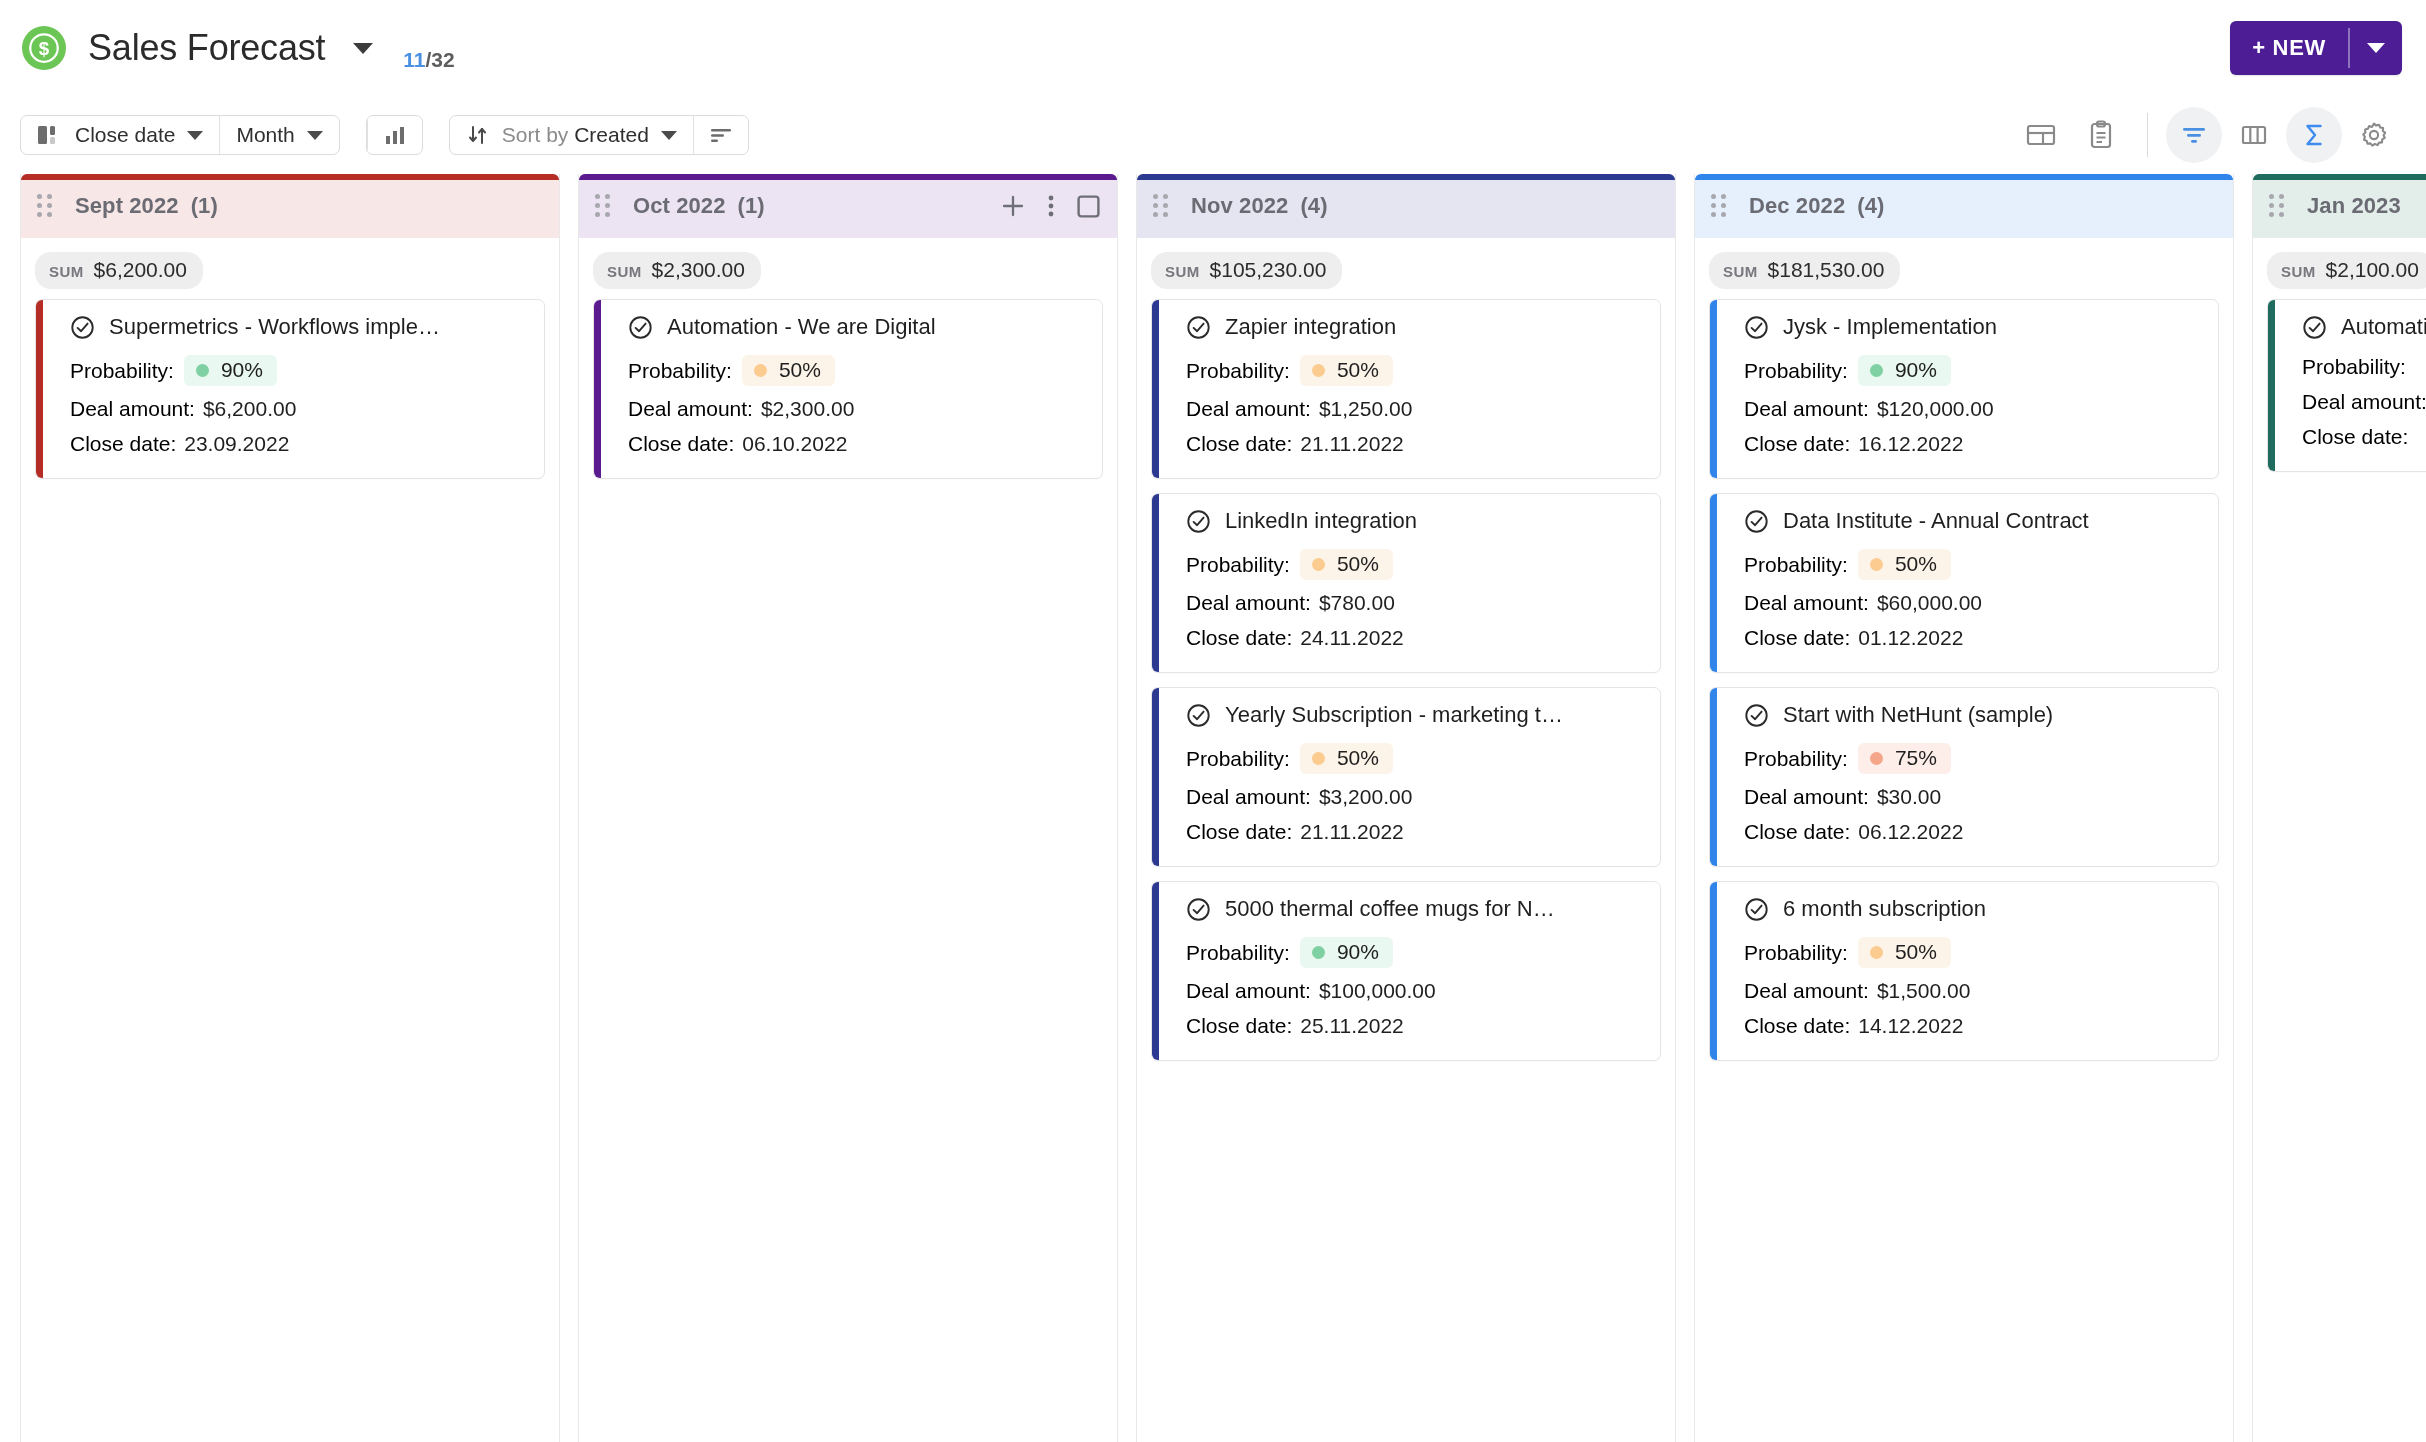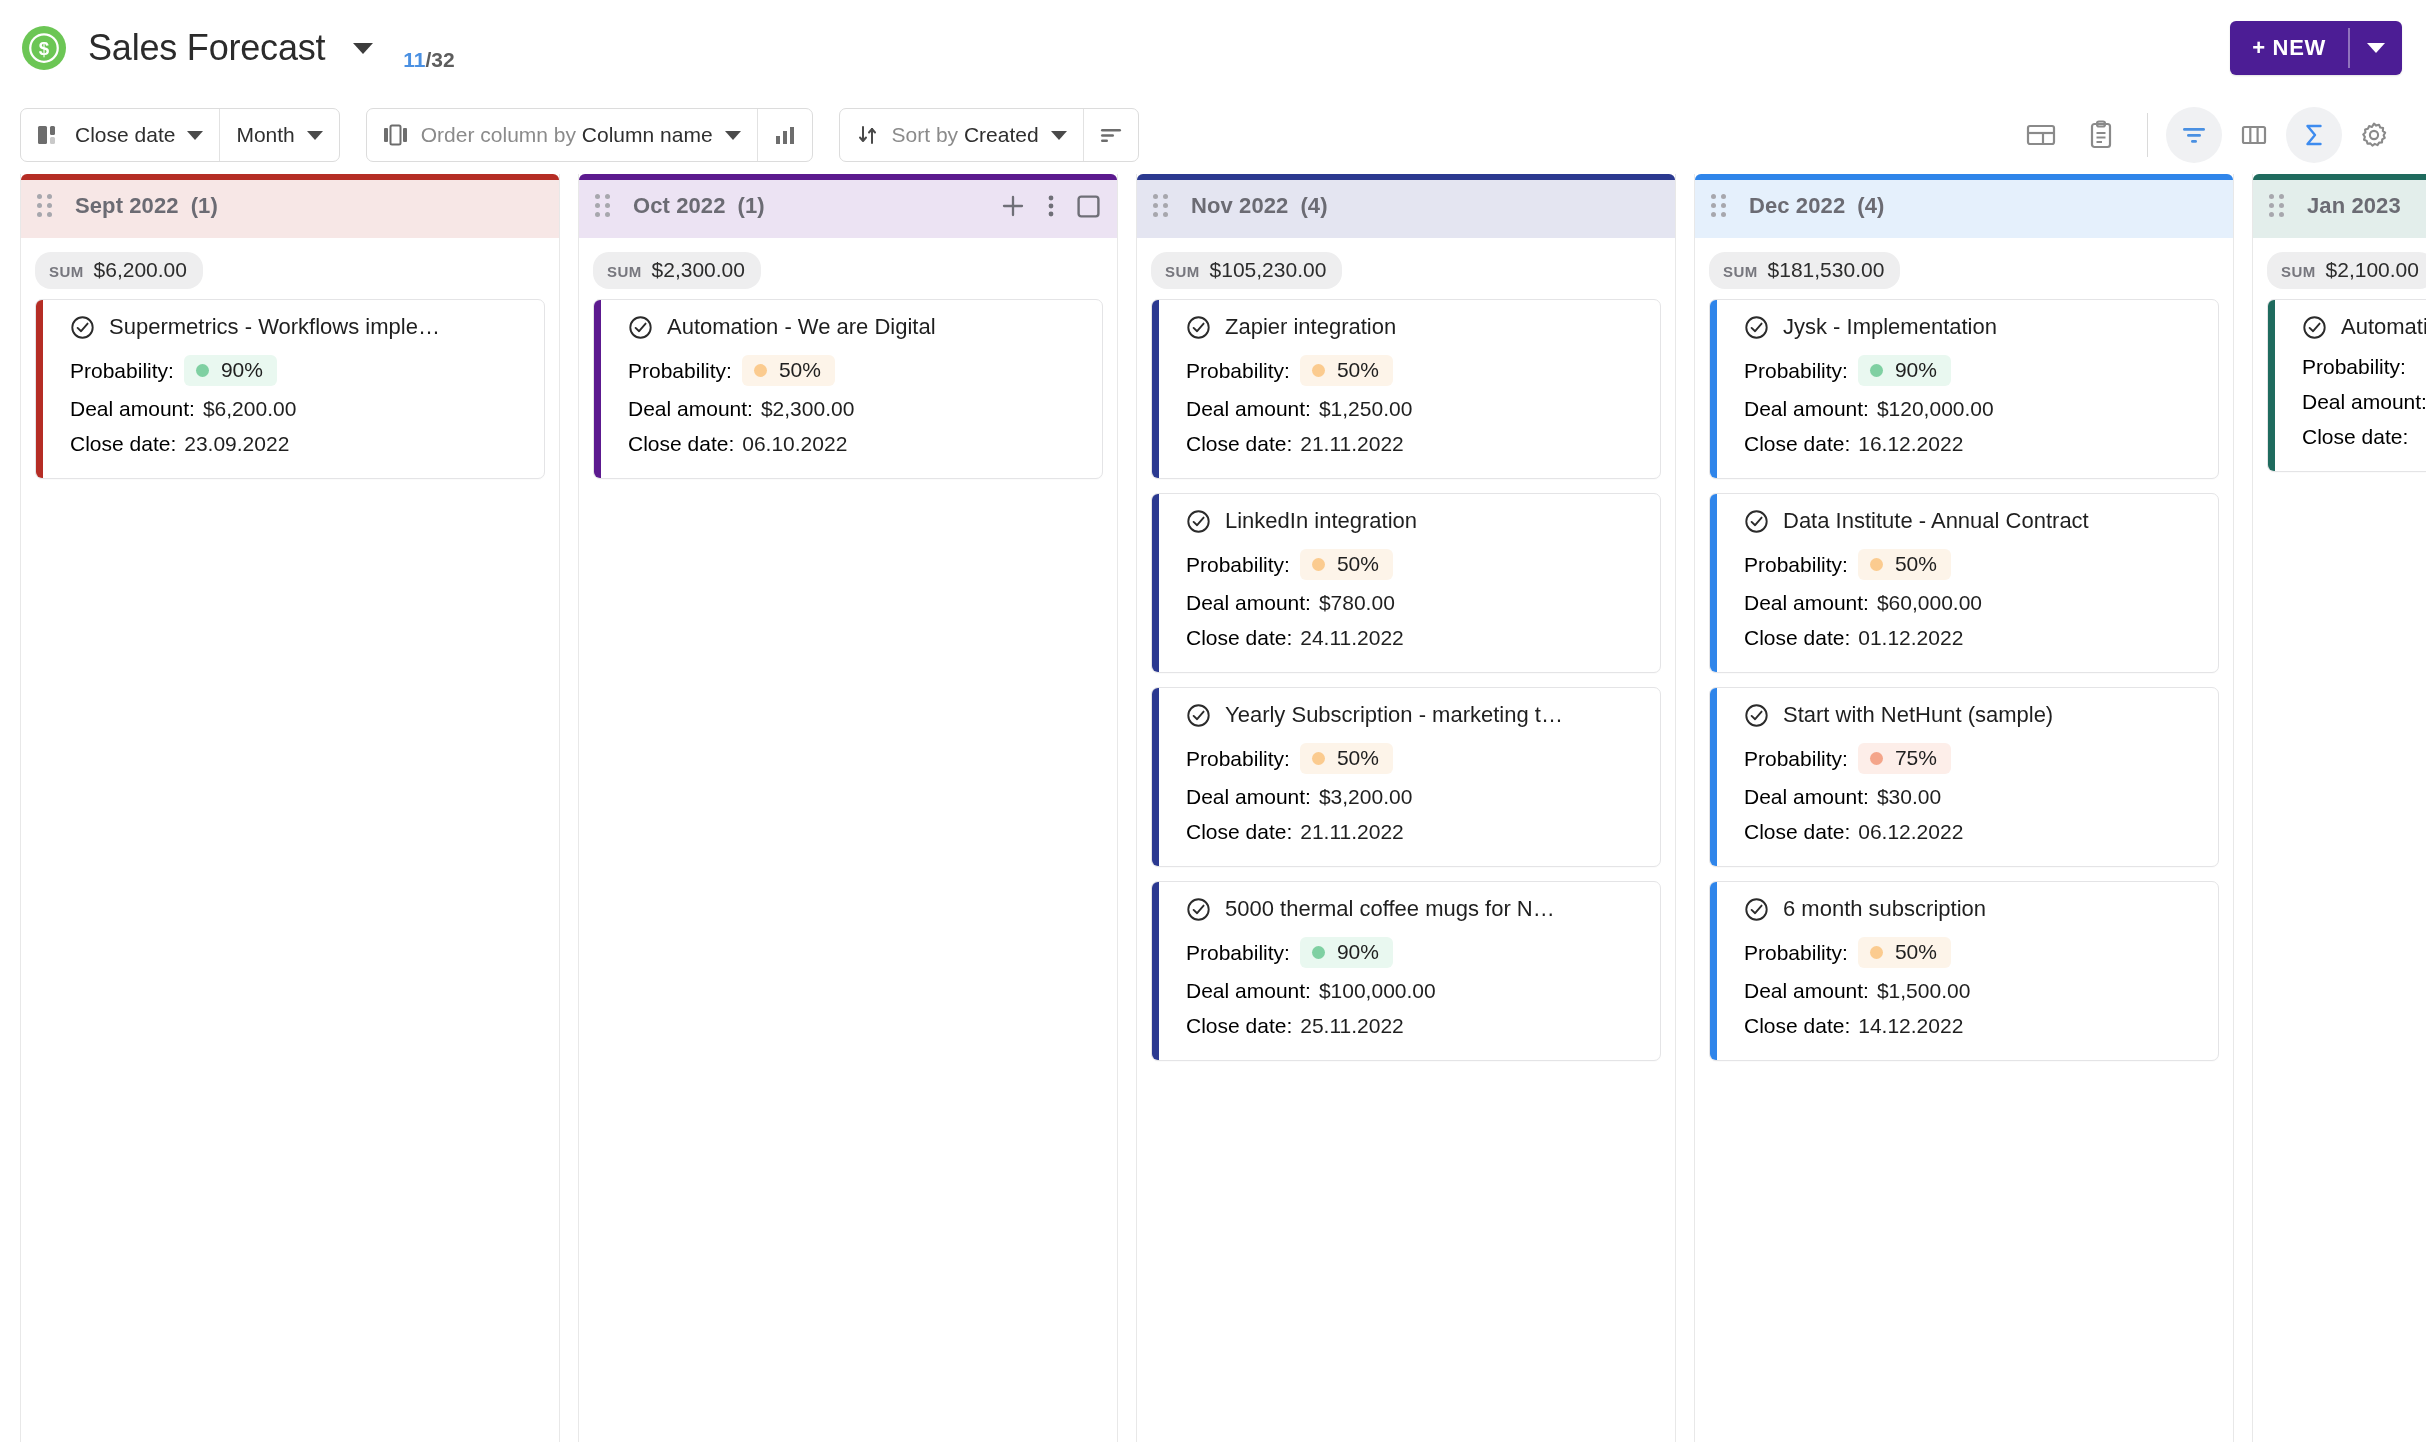--- a/index.html
+++ b/index.html
@@ -99,7 +99,7 @@
   }
   .ctl {
     display: flex; align-items: center;
-    height: 54px;
+    height: 40px;
     border: 1px solid #dcdcdc;
     border-radius: 7px;
     background: #fff;

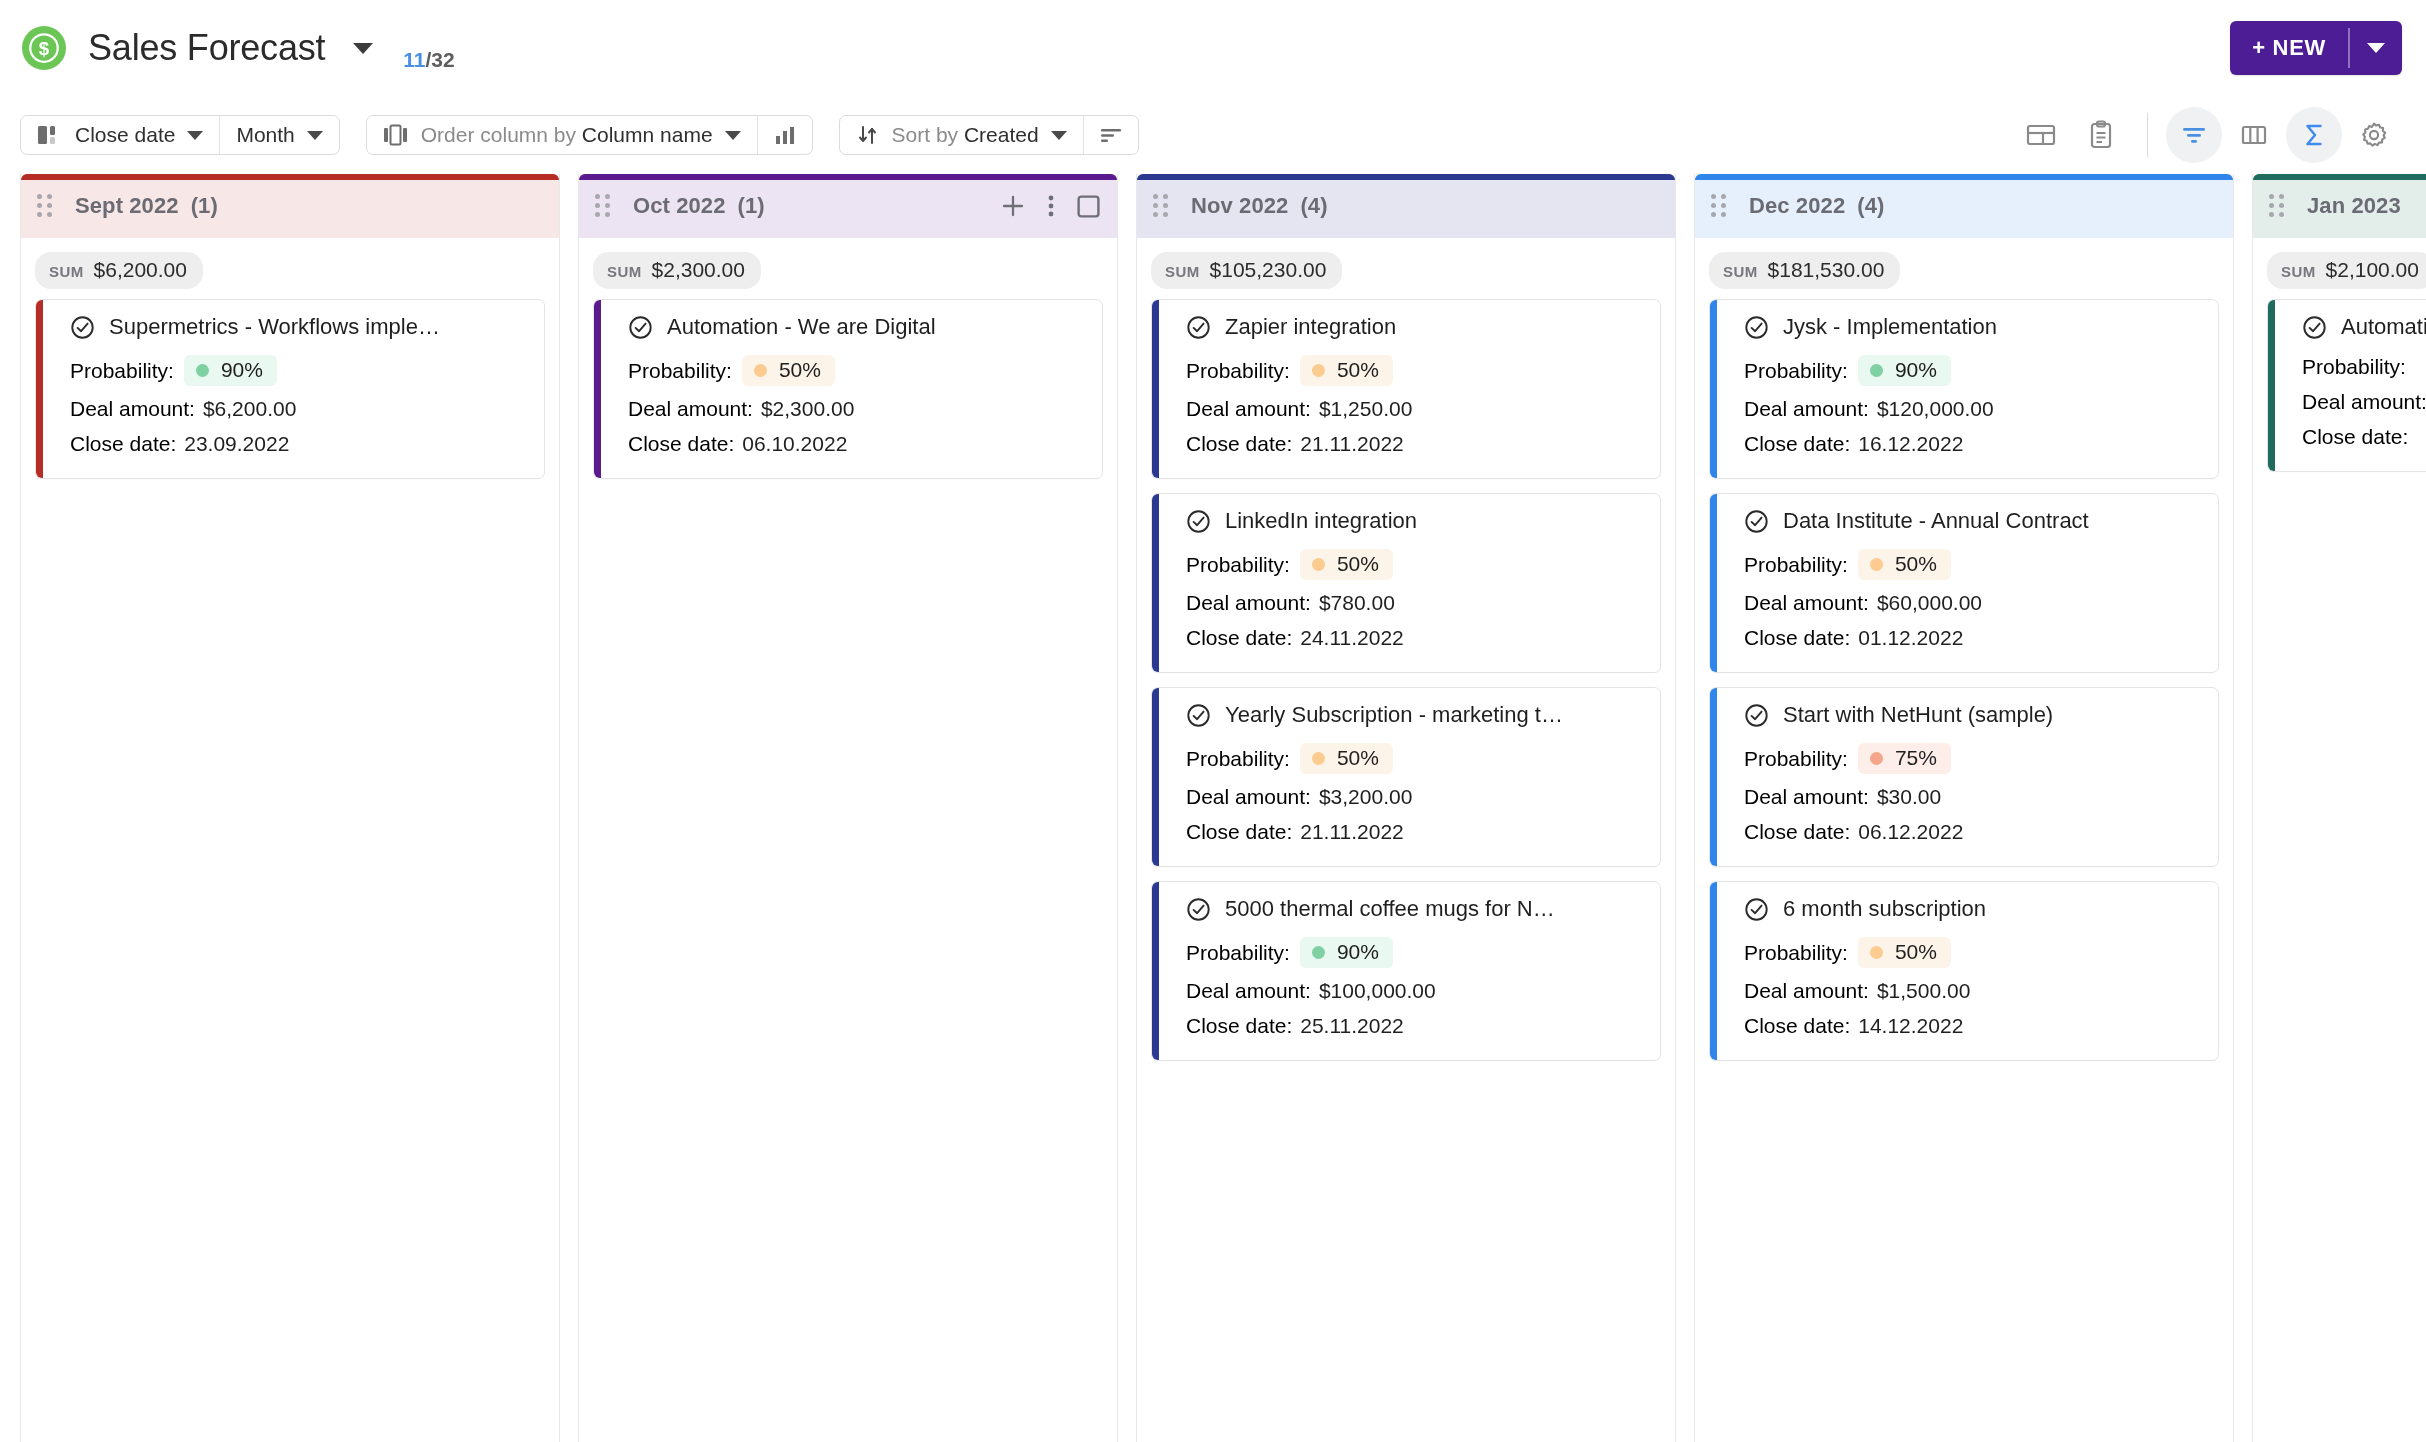--- a/index.html
+++ b/index.html
@@ -315,17 +315,6 @@
   <div class="tb-gap"></div>
 
   <div class="ctl">
-    <div class="ctl-seg">
-      <span class="ctl-icon">
-        <svg width="26" height="22" viewBox="0 0 26 22" aria-hidden="true">
-          <rect x="1" y="4" width="4" height="14" rx="1" fill="#6d6d6d"></rect>
-          <rect x="7.5" y="1.5" width="10" height="19" rx="1.5" fill="none" stroke="#6d6d6d" stroke-width="2"></rect>
-          <rect x="20" y="4" width="4" height="14" rx="1" fill="#6d6d6d"></rect>
-        </svg>
-      </span>
-      <span class="ctl-label muted"><span>Order column by </span><span class="strong">Column name</span></span>
-      <span class="caret-sm"></span>
-    </div>
     <div class="ctl-divider"></div>
     <div class="ctl-iconbtn">
       <svg width="24" height="22" viewBox="0 0 24 22" aria-hidden="true">

